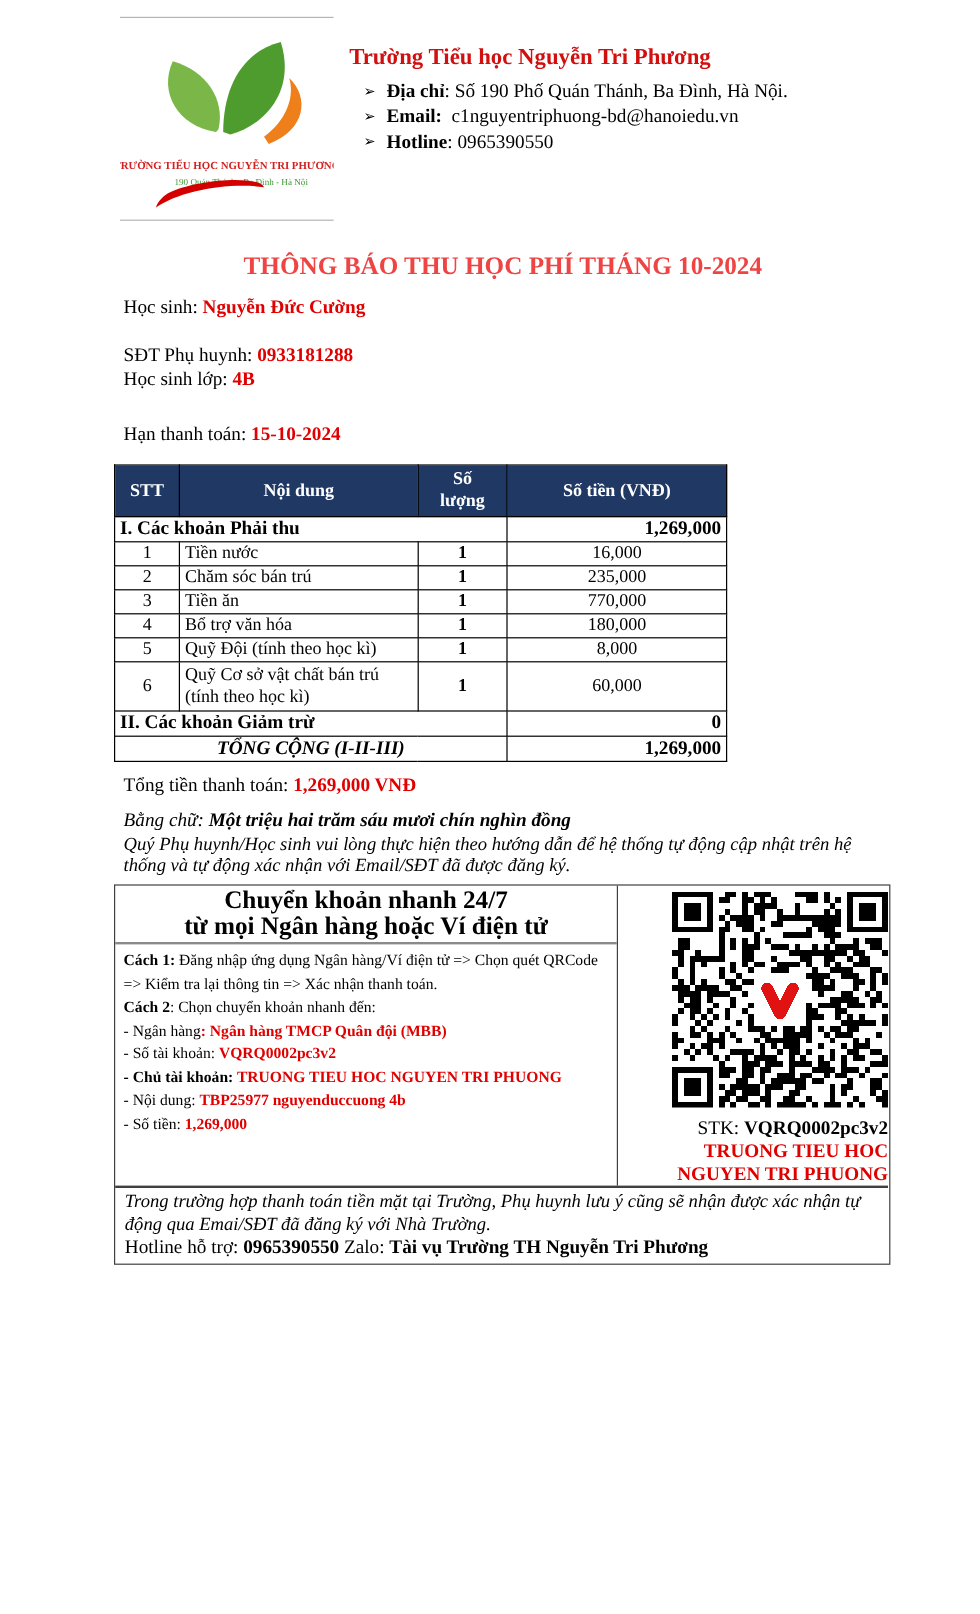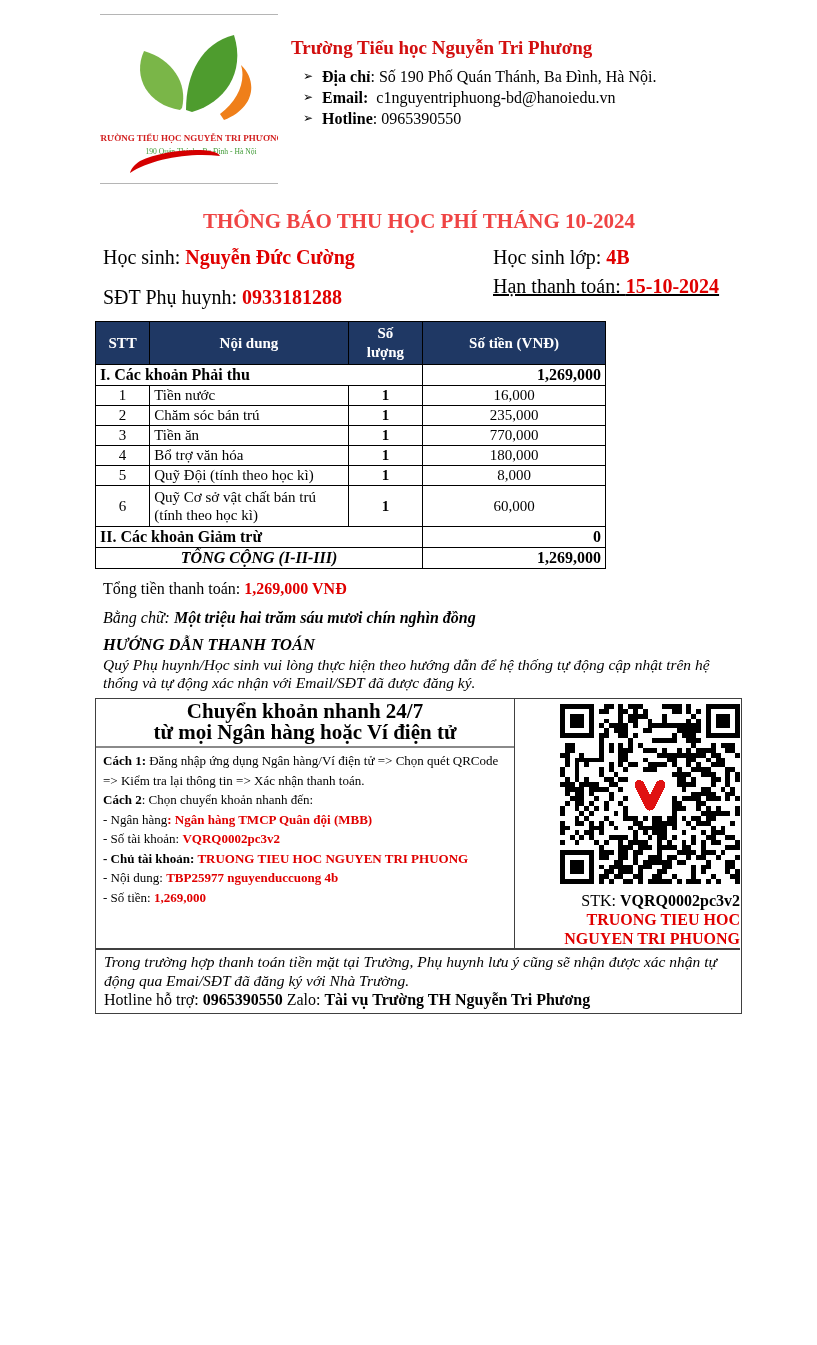--- a/index.html
+++ b/index.html
@@ -20,7 +20,7 @@
   .main-title{margin-top:25px;text-align:center;color:#ef4444;font-weight:bold;font-size:21px;}
 
   
-  .info-grid{display:flex;margin-top:13px;padding-left:8px;font-size:20px;}
+  .info-grid{display:flex;margin-top:13px;padding-left:8px;font-size:16px;flex-direction:column;}
   .info-left{width:390px;}
   .info-right{width:245px;}
   .info-line{line-height:20px;}

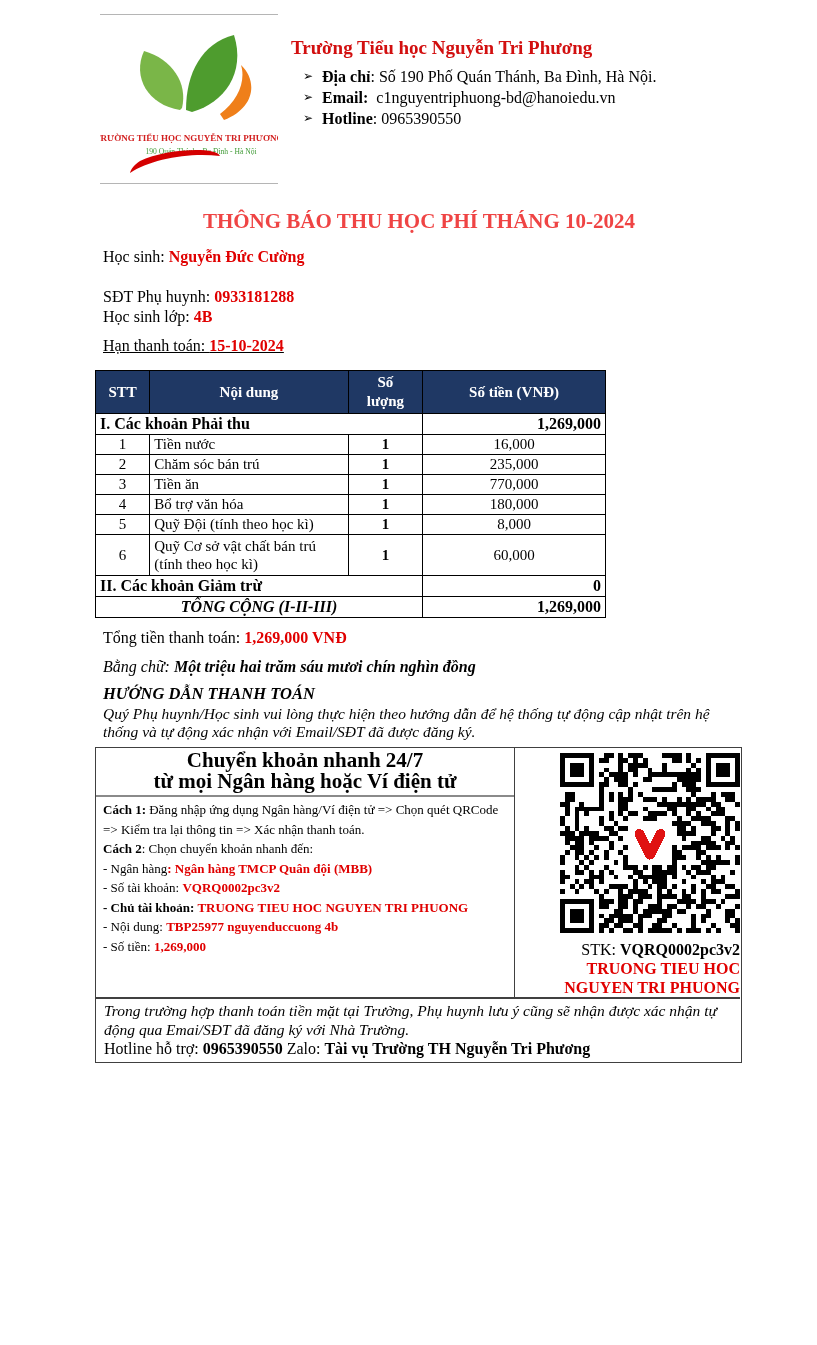--- a/index.html
+++ b/index.html
@@ -25,7 +25,7 @@
   .info-right{width:245px;}
   .info-line{line-height:20px;}
   .gap-l{margin-top:20px;}
-  .gap-r{margin-top:9px;text-decoration:underline;}
+  .gap-r{margin-top:26px;}
   .red-b{color:#e00000;font-weight:bold;}
 
   

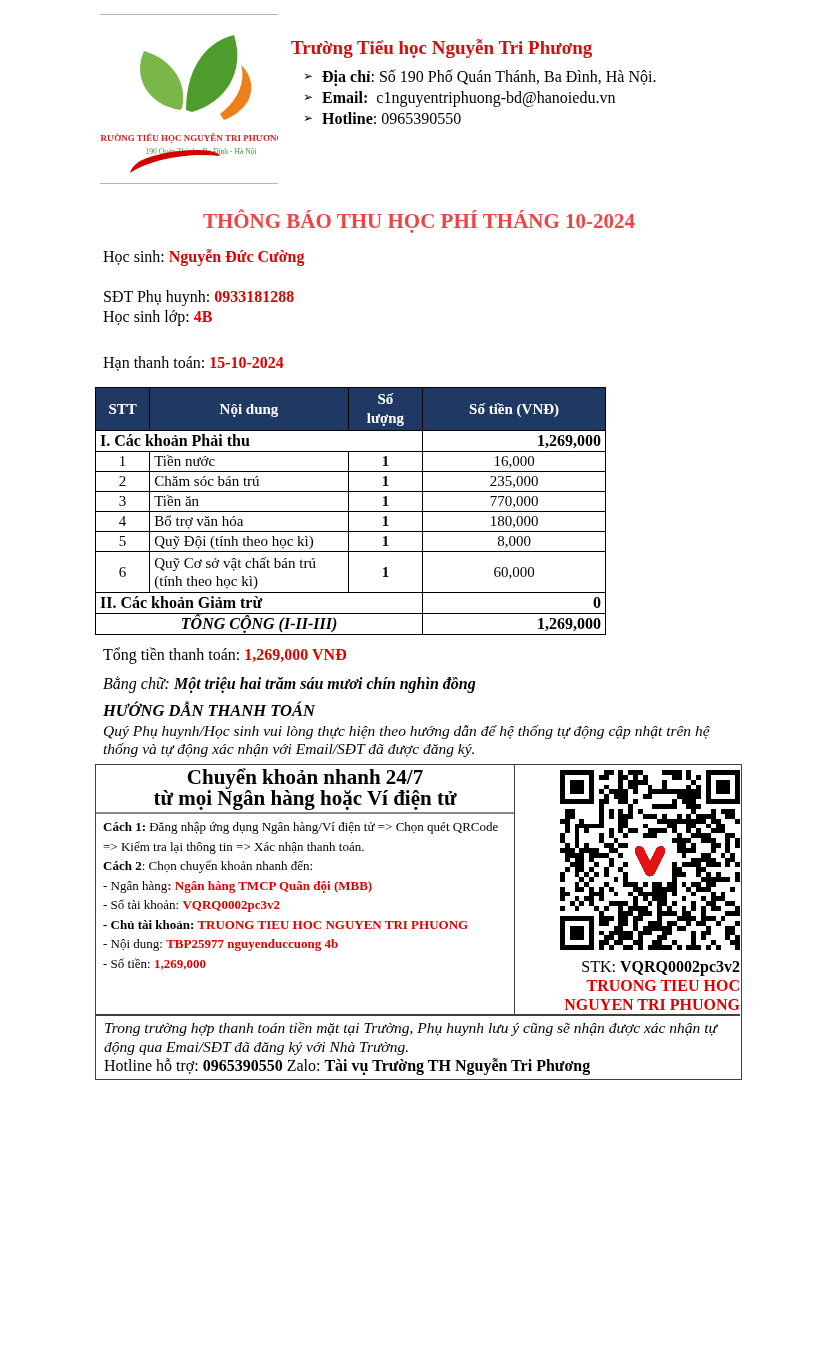--- a/index.html
+++ b/index.html
@@ -180,7 +180,6 @@
   <div class="summary">
     <div class="sum-line"><span>Tổng tiền thanh toán: </span><span class="red-b">1,269,000 VNĐ</span></div>
     <div class="sum-line words"><span>Bằng chữ: </span><span class="val">Một triệu hai trăm sáu mươi chín nghìn đồng</span></div>
-    <div class="guide-title">HƯỚNG DẪN THANH TOÁN</div>
     <div class="guide-text">Quý Phụ huynh/Học sinh vui lòng thực hiện theo hướng dẫn để hệ thống tự động cập nhật trên hệ thống và tự động xác nhận với Email/SĐT đã được đăng ký.</div>
   </div>
 

